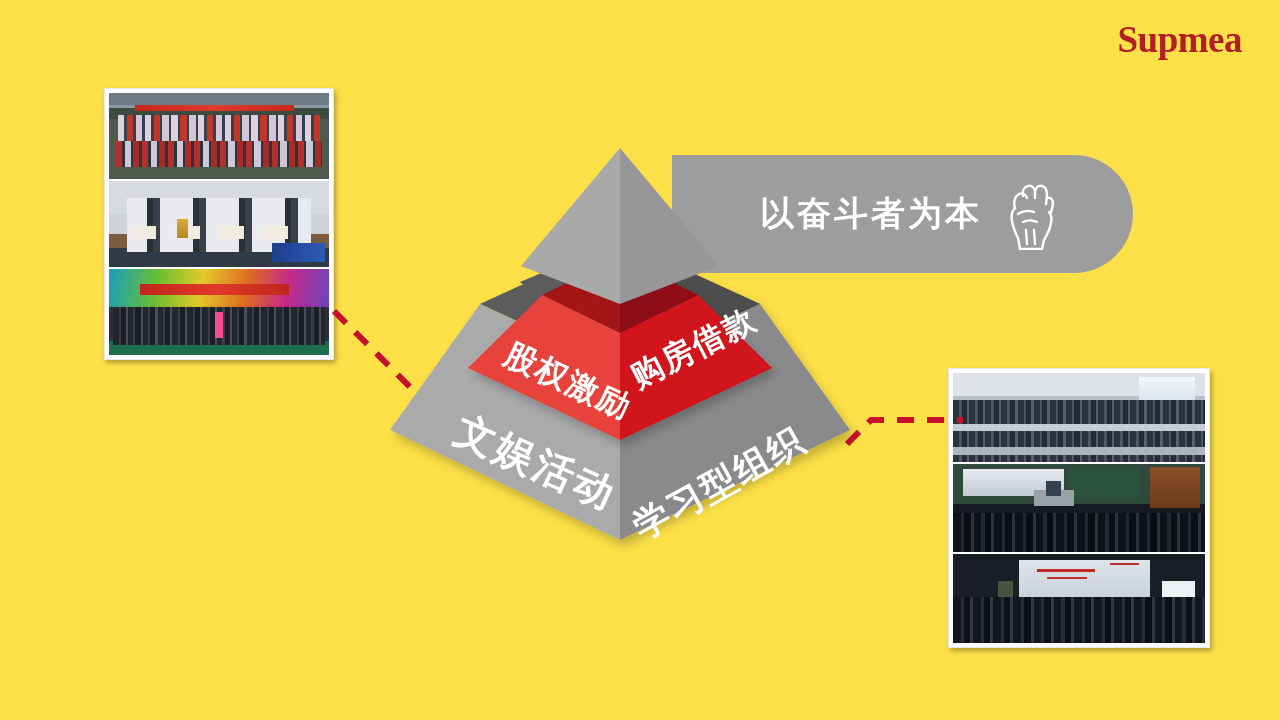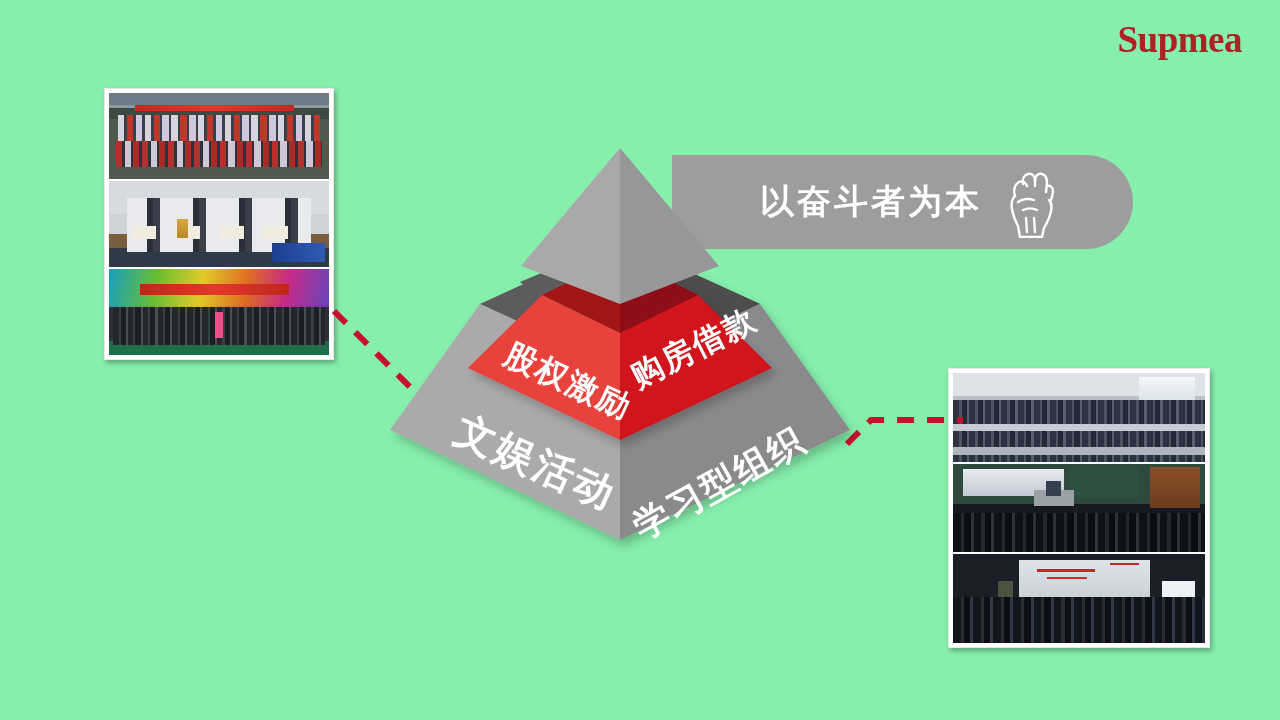--- a/index.html
+++ b/index.html
@@ -9,7 +9,7 @@
     font-family: "Liberation Sans", "DejaVu Sans", sans-serif;
     overflow: hidden;
   }
-  #slide { position: relative; width: 1280px; height: 720px; background: #86efac; }
+  #slide { position: relative; width: 1280px; height: 720px; background: #fde047; }
 
   
   .logo {

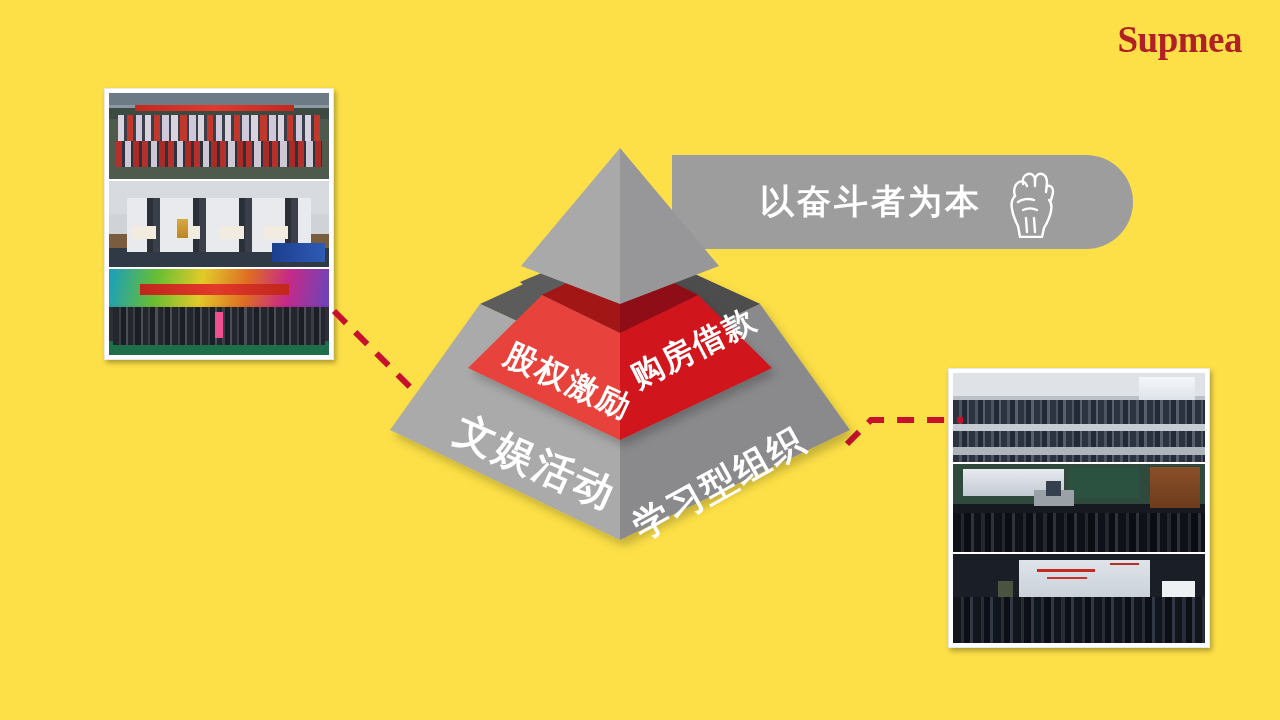--- a/index.html
+++ b/index.html
@@ -123,7 +123,7 @@
     color: #ffffff; font-weight: bold; white-space: nowrap;
   }
   .banner-top {
-    left: 672px; top: 155px; width: 461px; height: 94px;
+    left: 672px; top: 155px; width: 461px; height: 118px;
     background: #9d9d9d;
     border-radius: 0 59px 59px 0;
     padding-left: 88px; gap: 22px;

